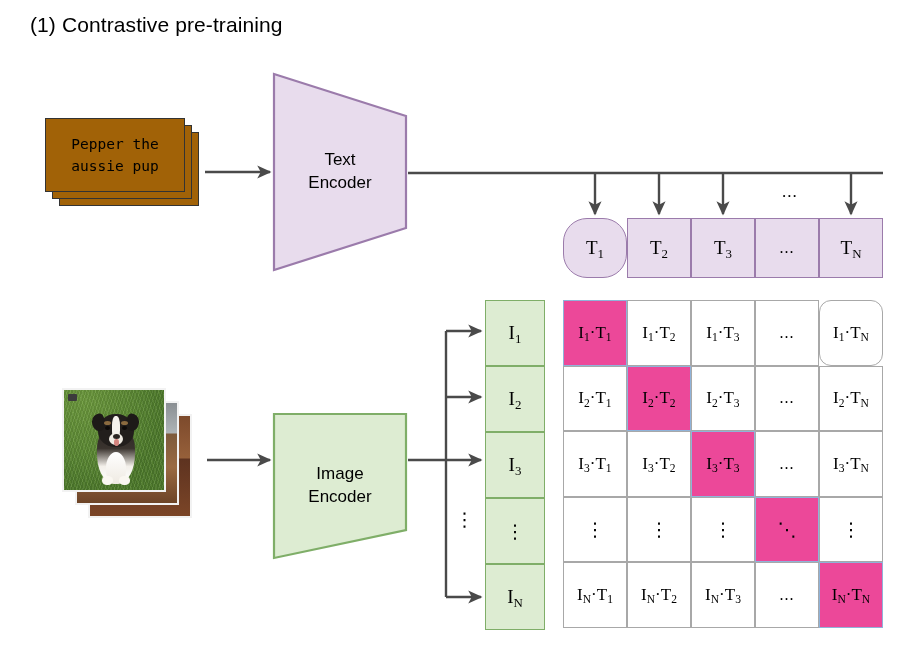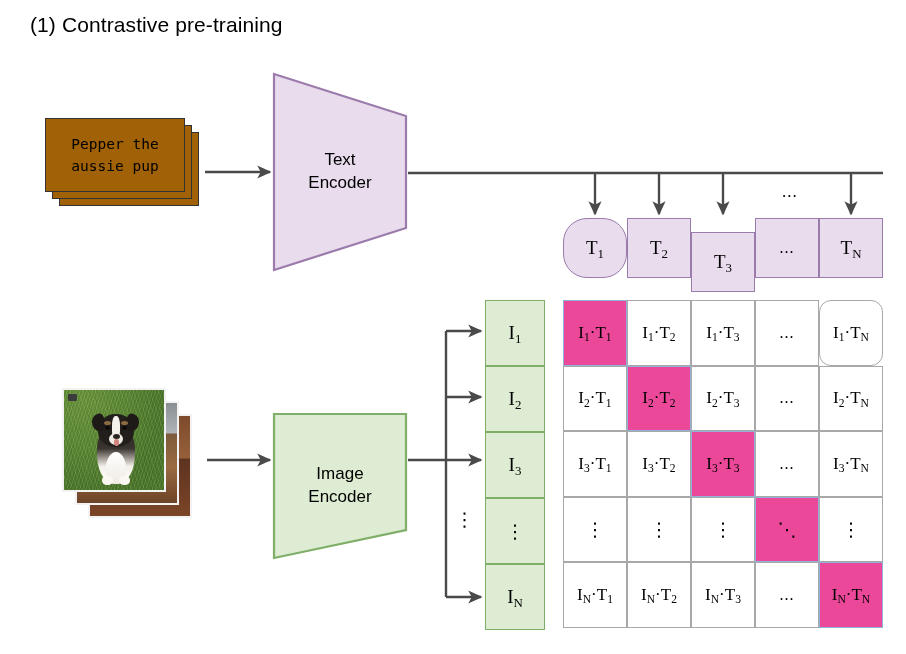--- a/index.html
+++ b/index.html
@@ -278,7 +278,7 @@
   <div class="cell t-cell" style="left:627px; top:218px; width:64px; height:60px;">
     <span>T<sub>2</sub></span>
   </div>
-  <div class="cell t-cell" style="left:691px; top:232px; width:64px; height:60px;">
+  <div class="cell t-cell" style="left:691px; top:218px; width:64px; height:60px;">
     <span>T<sub>3</sub></span>
   </div>
   <div class="cell t-cell" style="left:755px; top:218px; width:64px; height:60px;">

